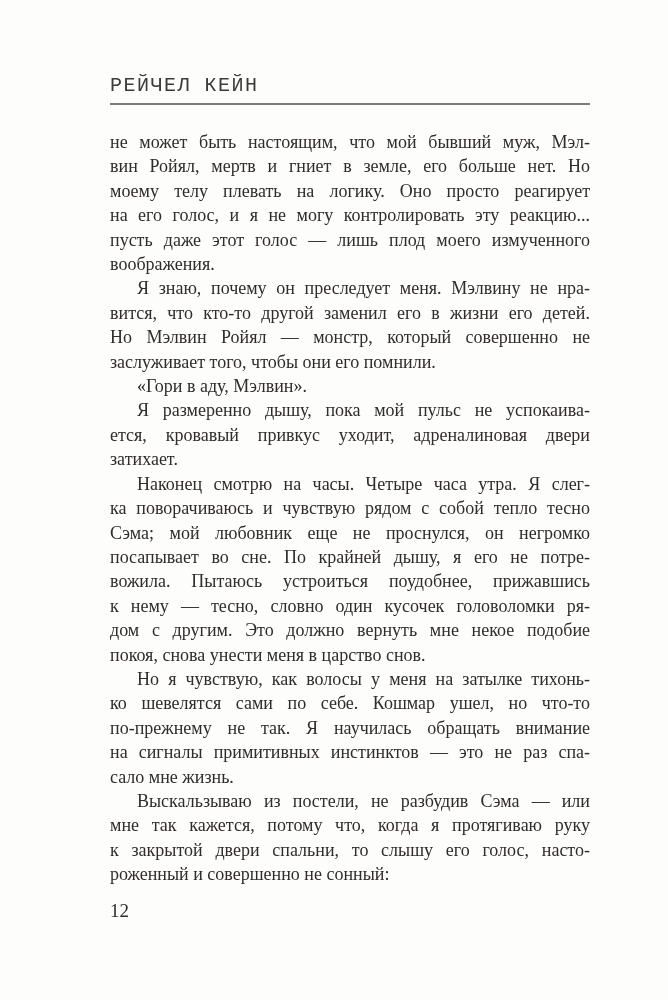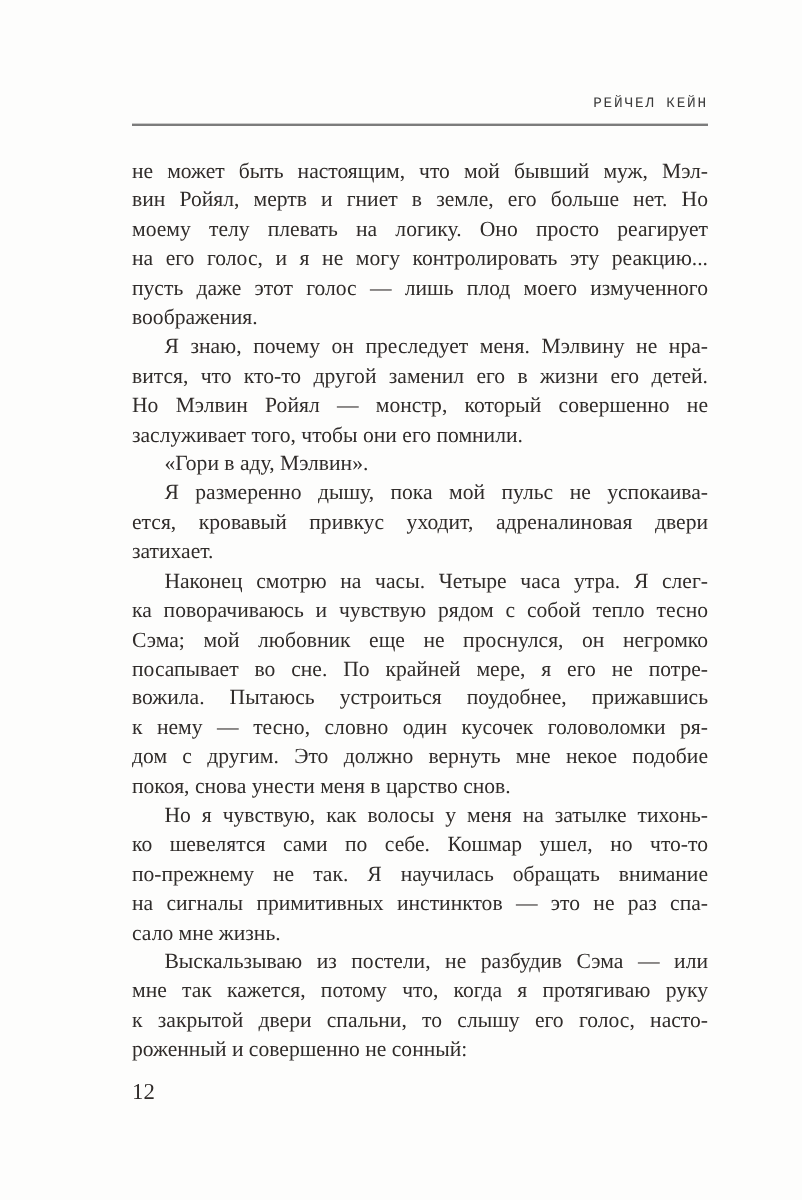--- a/index.html
+++ b/index.html
@@ -24,11 +24,10 @@
   }
   .author {
     font-family: "Liberation Mono", monospace;
-    font-size: 12px;
+    font-size: 20px;
     letter-spacing: 1.5px;
     color: #3b3b3b;
     line-height: 20px;
-    text-align: right;
   }
   .rule {
     margin-top: 7px;

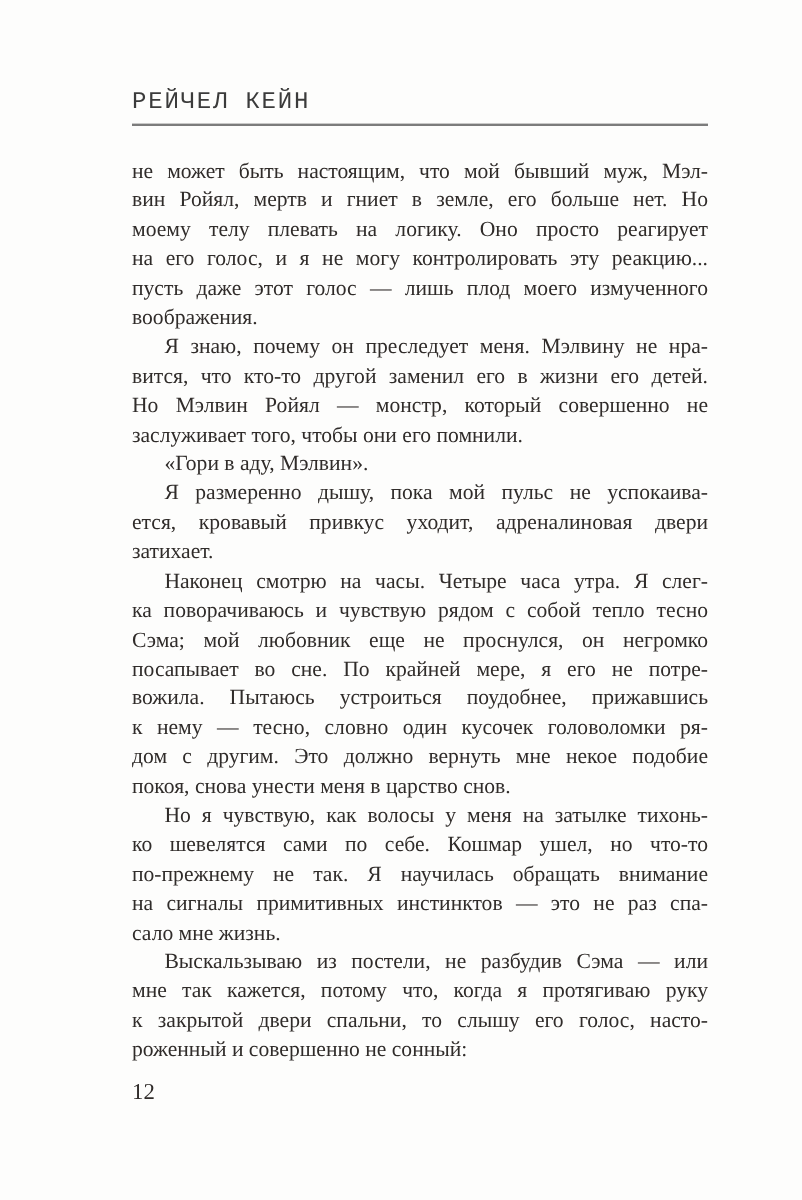--- a/index.html
+++ b/index.html
@@ -97,7 +97,7 @@
         <div class="line first">Наконец смотрю на часы. Четыре часа утра. Я слег-</div>
         <div class="line">ка поворачиваюсь и чувствую рядом с собой тепло тесно</div>
         <div class="line">Сэма; мой любовник еще не проснулся, он негромко</div>
-        <div class="line">посапывает во сне. По крайней мере, я его не потре-</div>
+        <div class="line">посапывает во сне. По крайней дышу, я его не потре-</div>
         <div class="line">вожила. Пытаюсь устроиться поудобнее, прижавшись</div>
         <div class="line">к нему — тесно, словно один кусочек головоломки ря-</div>
         <div class="line">дом с другим. Это должно вернуть мне некое подобие</div>

